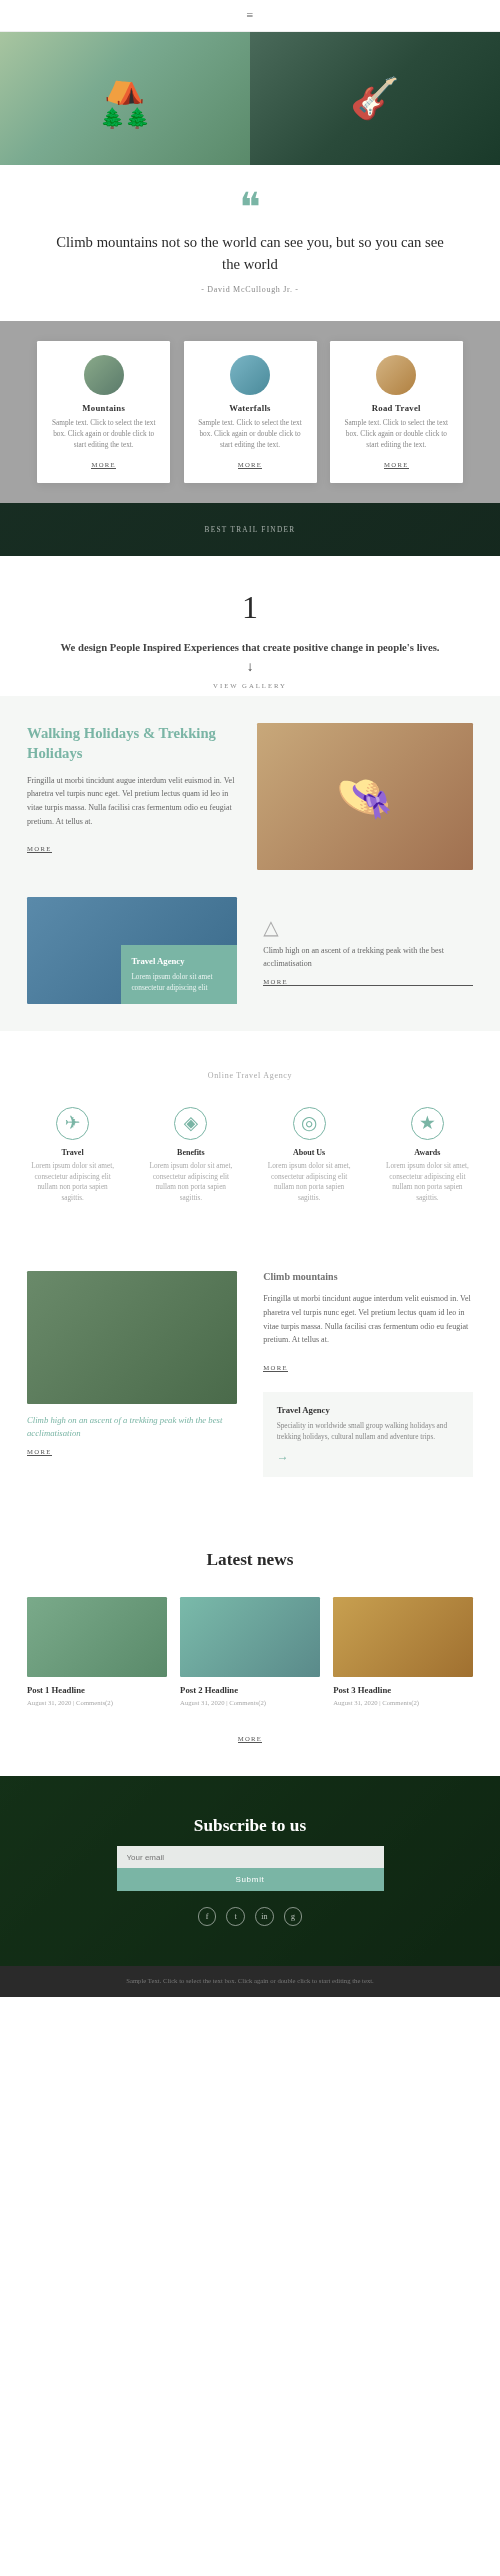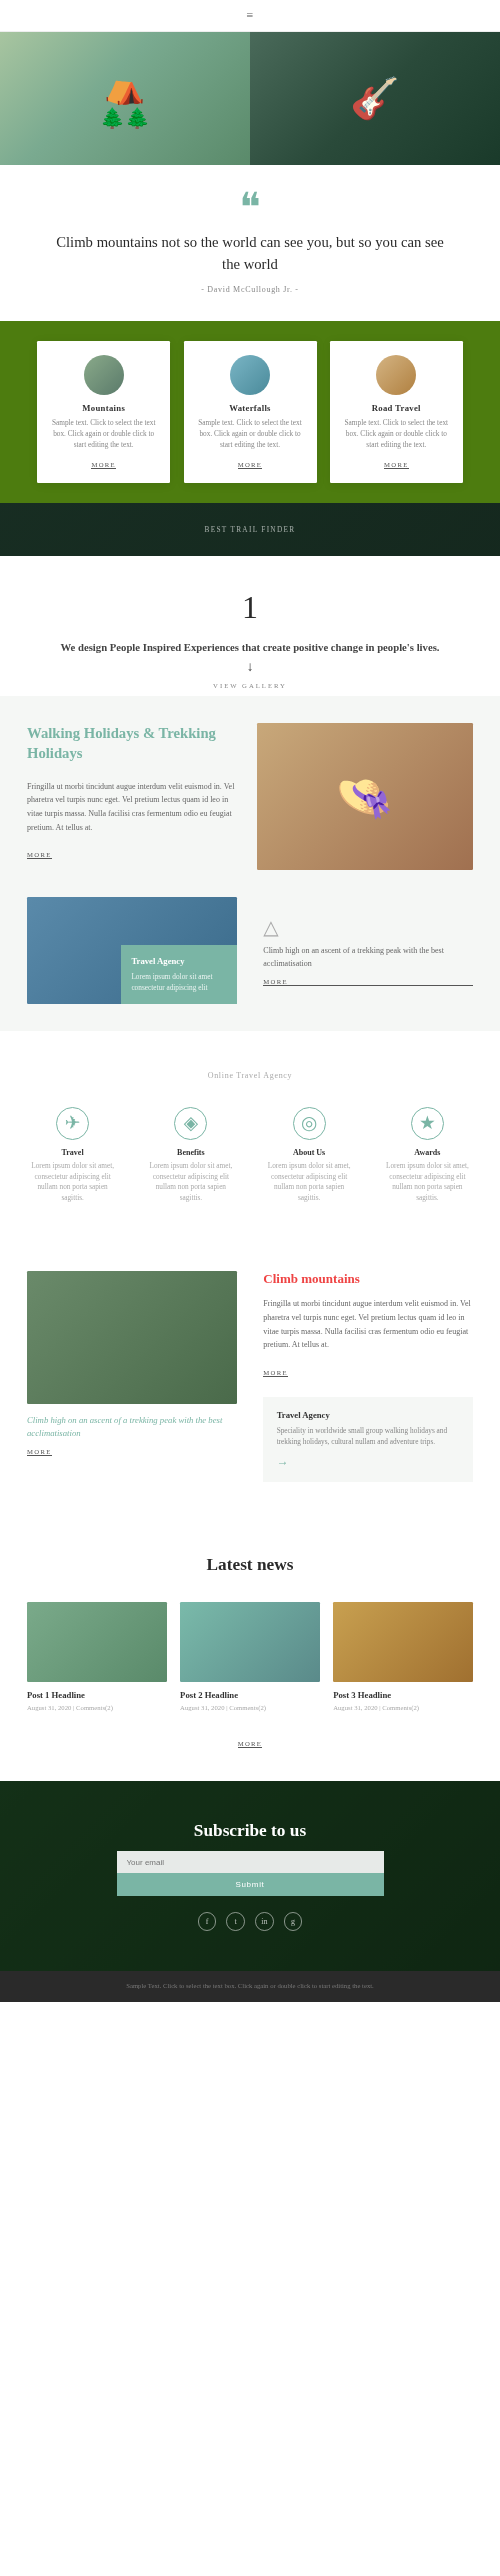--- a/index.html
+++ b/index.html
@@ -23,7 +23,7 @@
     .quote-author { font-size: 8px; color: #888; letter-spacing: 0.7px; }
 
     
-    .cards-section { display: flex; padding: 20px 27px; gap: 13.3px; background: #4d7c0f; justify-content: center; }
+    .cards-section { display: flex; padding: 20px 27px; gap: 13.3px; background: #a3a3a3; justify-content: center; }
     .card { flex: 1; text-align: center; padding: 13.3px 10px; background: #fff; box-shadow: 0 1.3px 10px rgba(0,0,0,0.08); border-radius: 1.3px; max-width: 133px; }
     .card-avatar { width: 40px; height: 40px; border-radius: 50%; margin: 0 auto 8px; }
     .card-avatar-mountains { background: linear-gradient(135deg, #8aaa8a, #5a7a6a); }

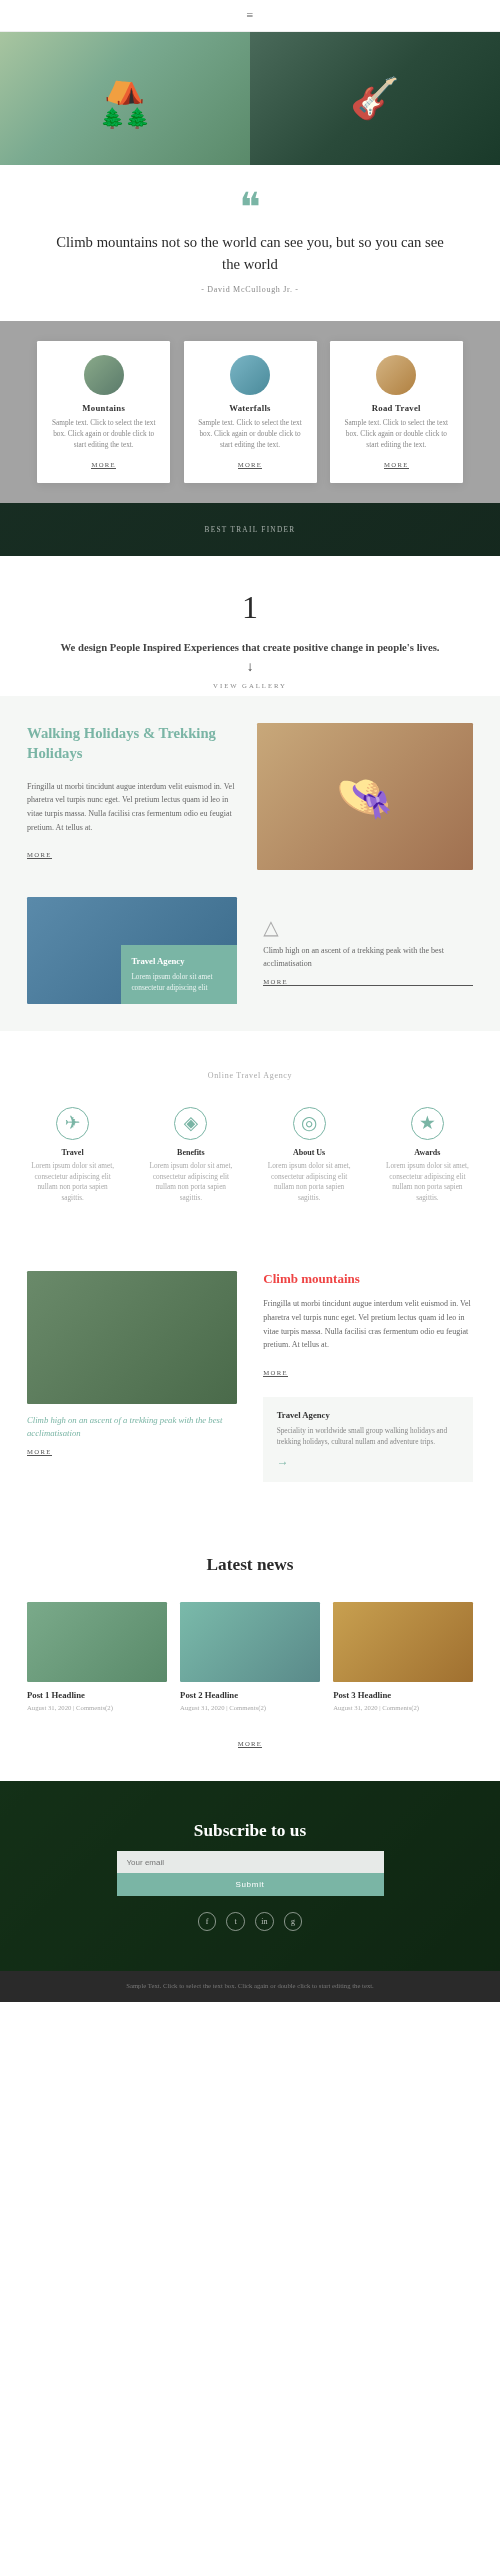--- a/index.html
+++ b/index.html
@@ -47,7 +47,7 @@
     
     .trekking-section { display: flex; padding: 27px; gap: 0; background: #f5f7f5; }
     .trekking-left { flex: 1; padding-right: 13.3px; }
-    .trekking-title { font-size: 14.7px; color: #7ab5a5; line-height: 1.4; margin-bottom: 16px; }
+    .trekking-title { font-size: 14.7px; color: #7ab5a5; line-height: 1.4; margin-bottom: 10px; }
     .trekking-text { font-size: 8px; color: #666; line-height: 1.7; margin-bottom: 13.3px; }
     .trekking-more { font-size: 6.7px; letter-spacing: 1.3px; text-transform: uppercase; color: #555; border-bottom: 0.7px solid #555; display: inline-block; }
     .trekking-right { flex: 1; position: relative; }

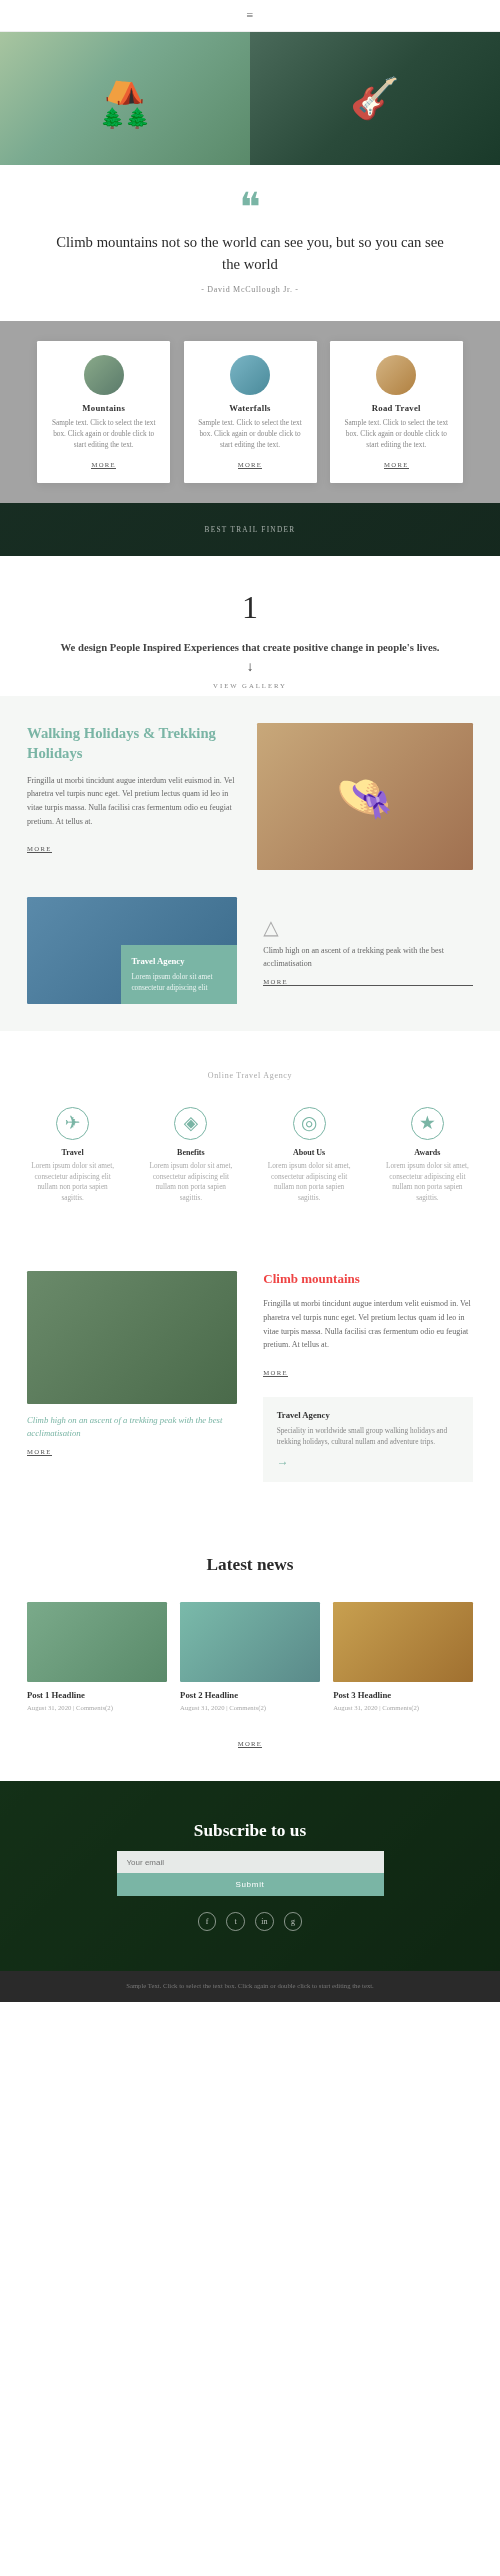--- a/index.html
+++ b/index.html
@@ -81,7 +81,7 @@
     .climb-caption { font-size: 8.7px; color: #7ab5a5; line-height: 1.5; font-style: italic; margin-bottom: 3.3px; }
     .climb-more-btn { font-size: 6.7px; letter-spacing: 1.3px; text-transform: uppercase; color: #555; border-bottom: 0.7px solid #555; display: inline-block; }
     .climb-right { flex: 1; padding-left: 6.7px; }
-    .climb-right-title { font-size: 13px; color: #ef4444; margin-bottom: 10px; }
+    .climb-right-title { font-size: 10px; color: #737373; margin-bottom: 10px; }
     .climb-right-text { font-size: 8px; color: #666; line-height: 1.7; margin-bottom: 13.3px; }
     .climb-right-more { font-size: 6.7px; letter-spacing: 1.3px; text-transform: uppercase; color: #555; border-bottom: 0.7px solid #555; display: inline-block; margin-bottom: 20px; }
     .travel-agency-box { background: #f5f7f5; padding: 13.3px; }

